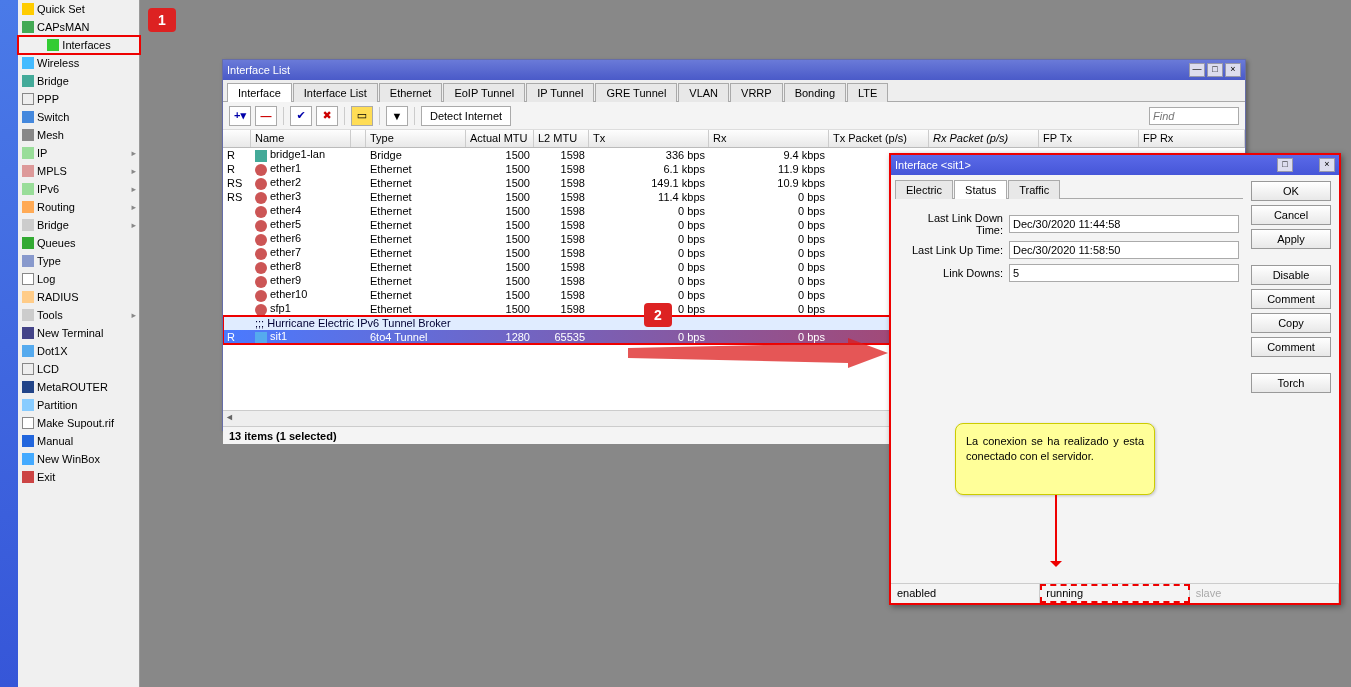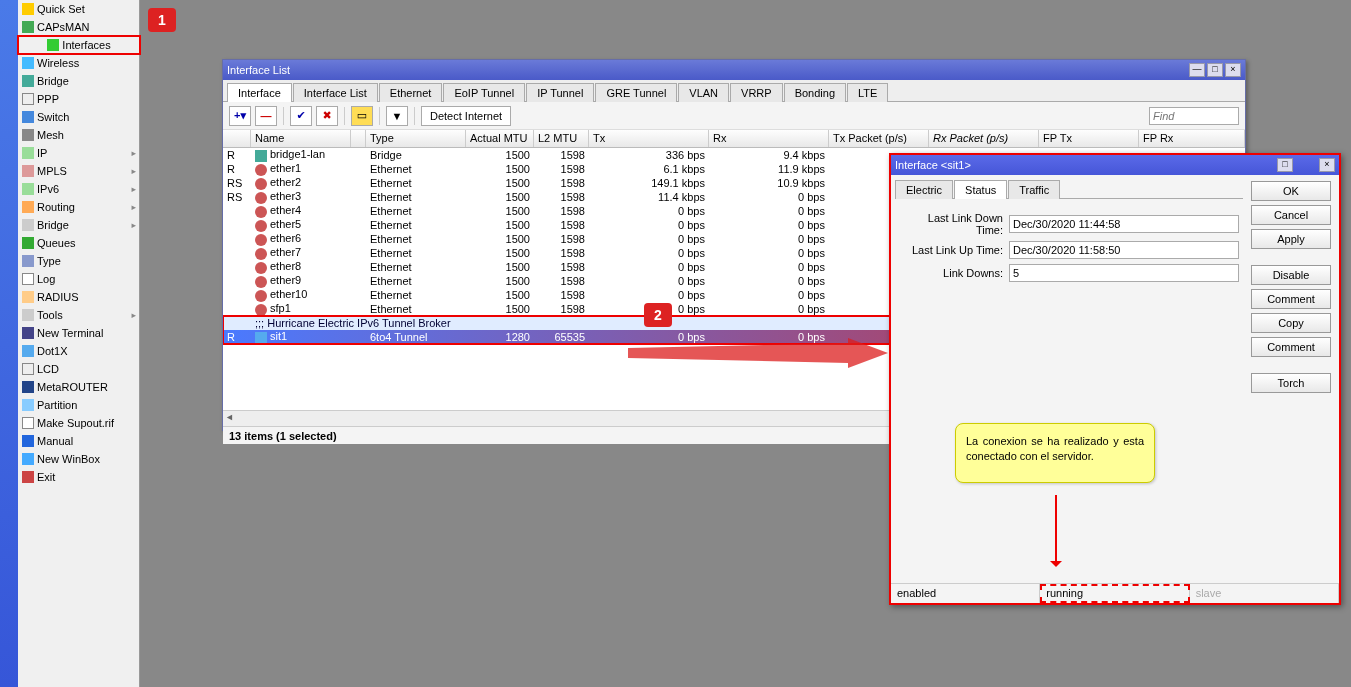--- a/index.html
+++ b/index.html
@@ -64,7 +64,7 @@
 .running-box { outline: 2px dashed #e00; outline-offset: -2px; }
 
 
-.callout { position: absolute; left: 64px; top: 268px; width: 200px; height: 60px; background: #ffff99; border: 1px solid #cc0; border-radius: 8px; padding: 10px; z-index: 60; line-height: 1.4; box-shadow: 1px 1px 3px rgba(0,0,0,.2); text-align: justify; }
+.callout { position: absolute; left: 64px; top: 268px; width: 200px; height: 72px; background: #ffff99; border: 1px solid #cc0; border-radius: 8px; padding: 10px; z-index: 60; line-height: 1.4; box-shadow: 1px 1px 3px rgba(0,0,0,.2); text-align: justify; }
 .callout-arrow { position: absolute; left: 164px; top: 340px; width: 2px; height: 70px; background: #e00; z-index: 60; }
 .callout-arrow::after { content: ''; position: absolute; bottom: -8px; left: -5px; border: 6px solid transparent; border-top-color: #e00; }
 

